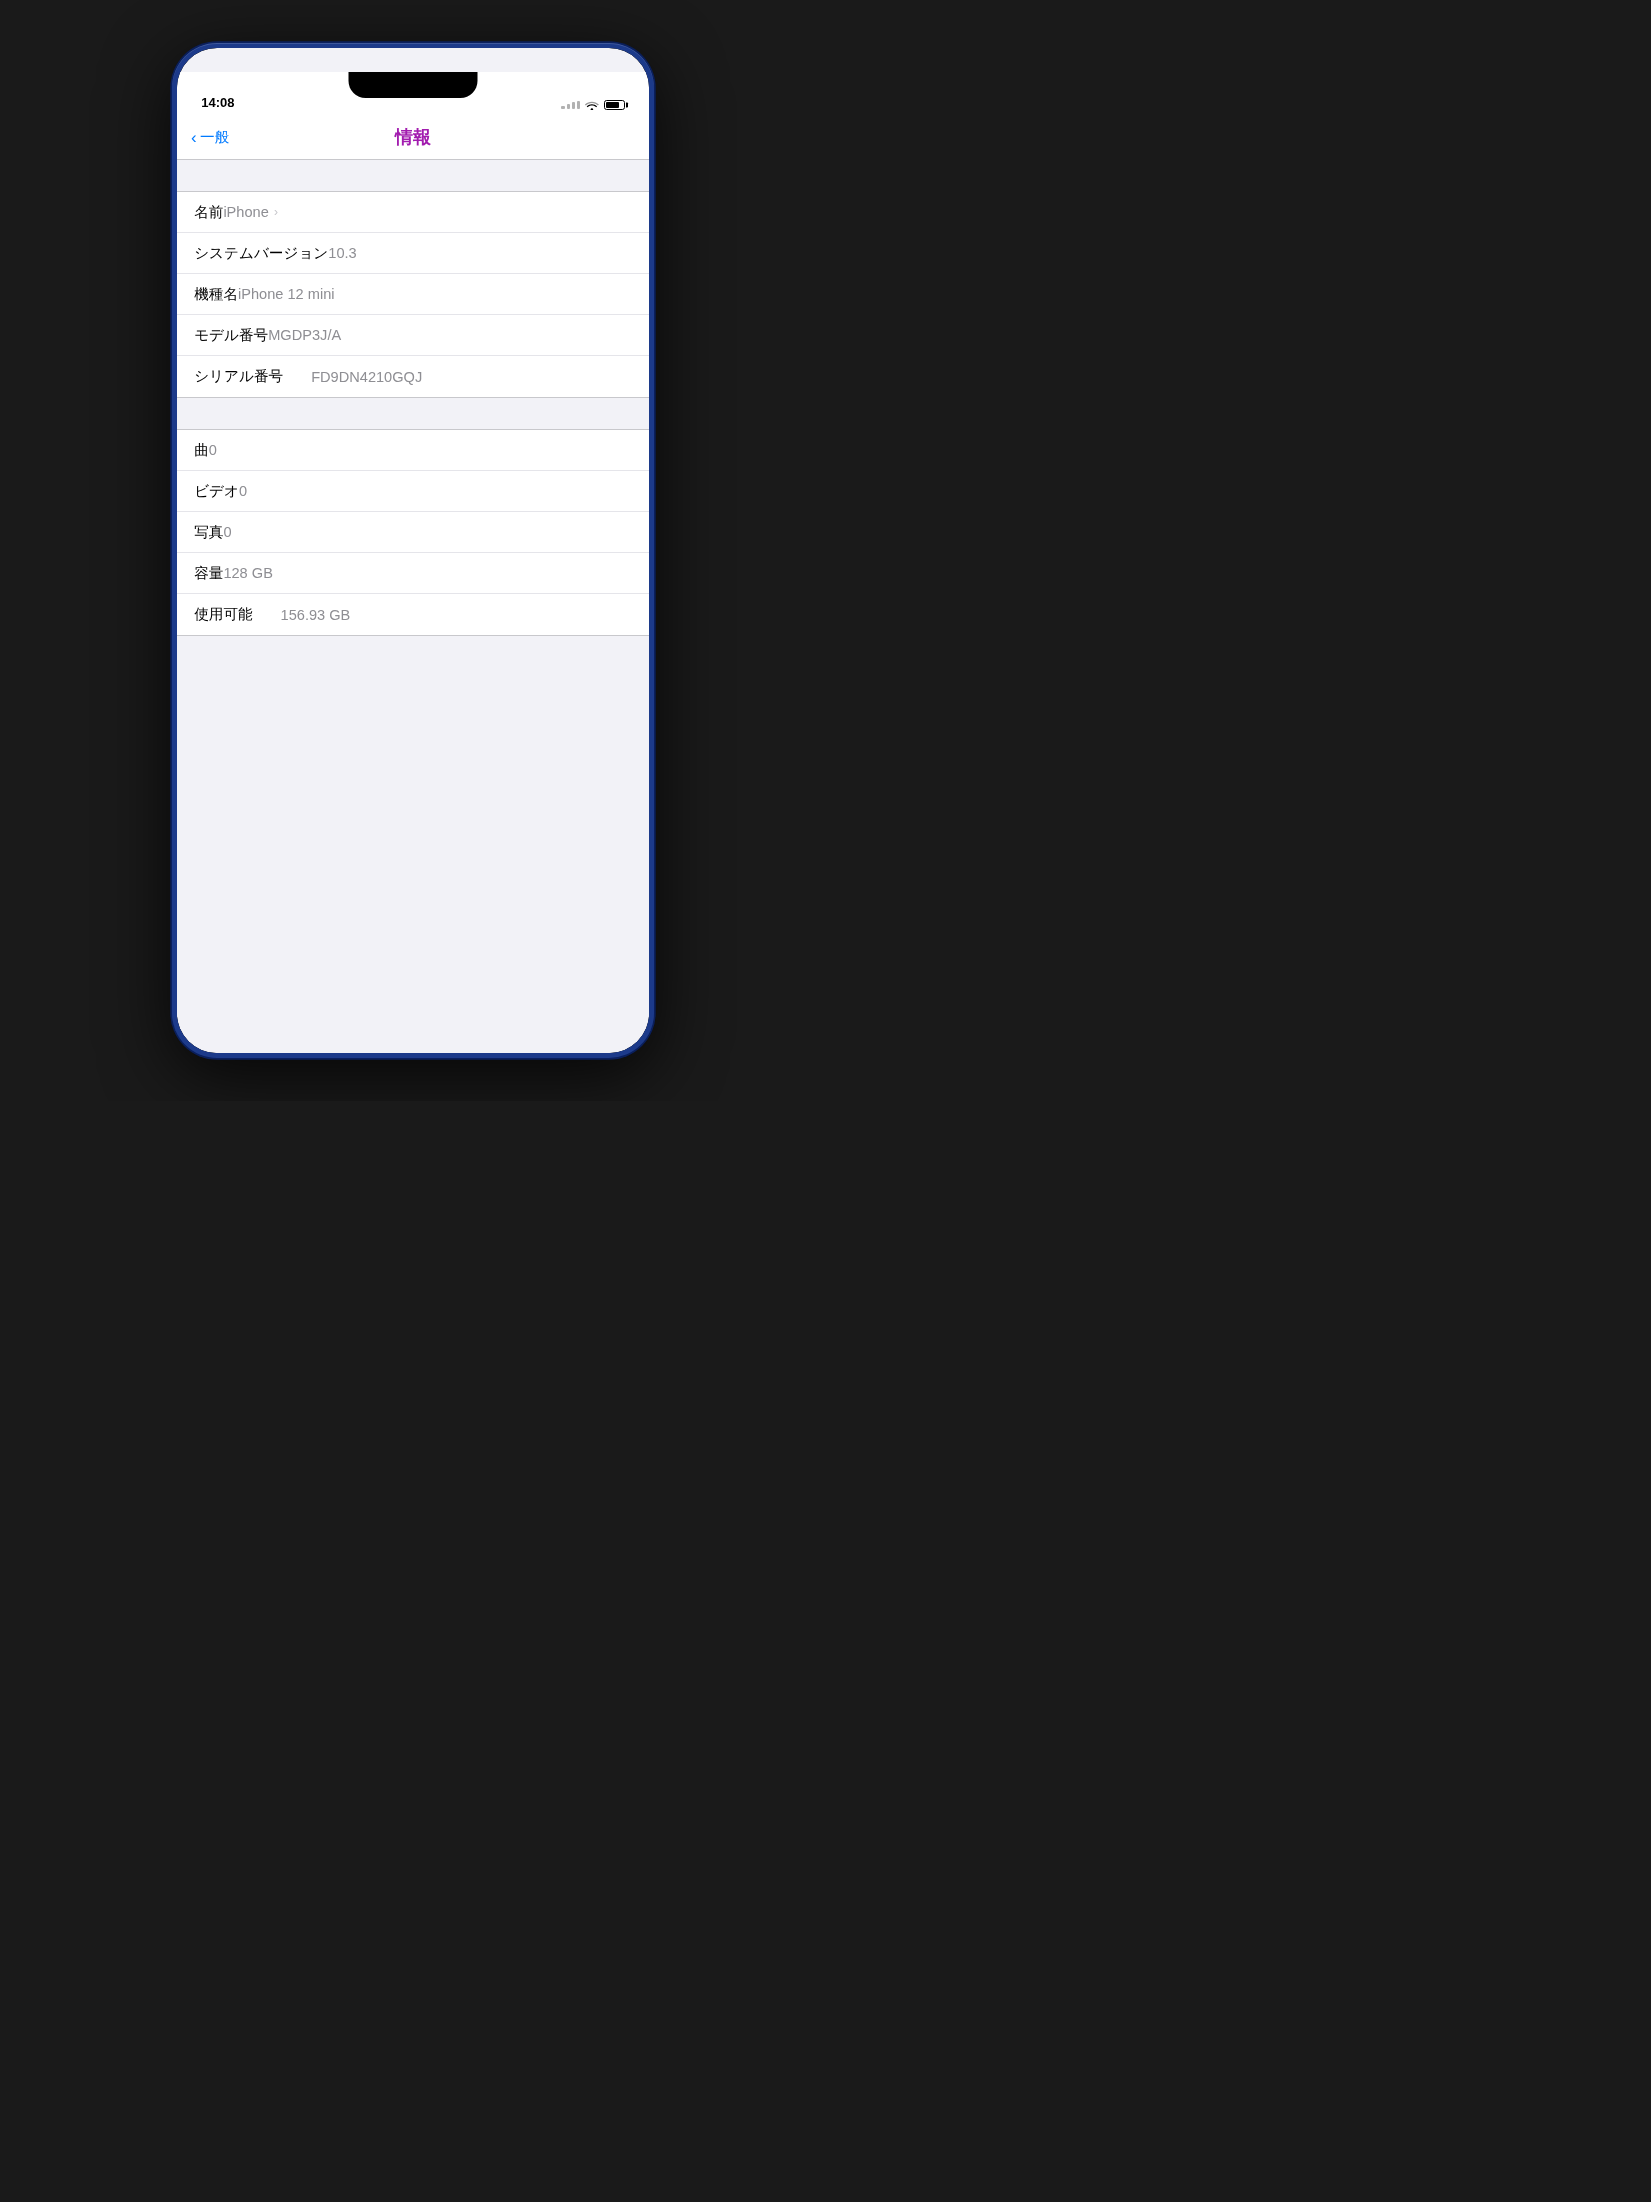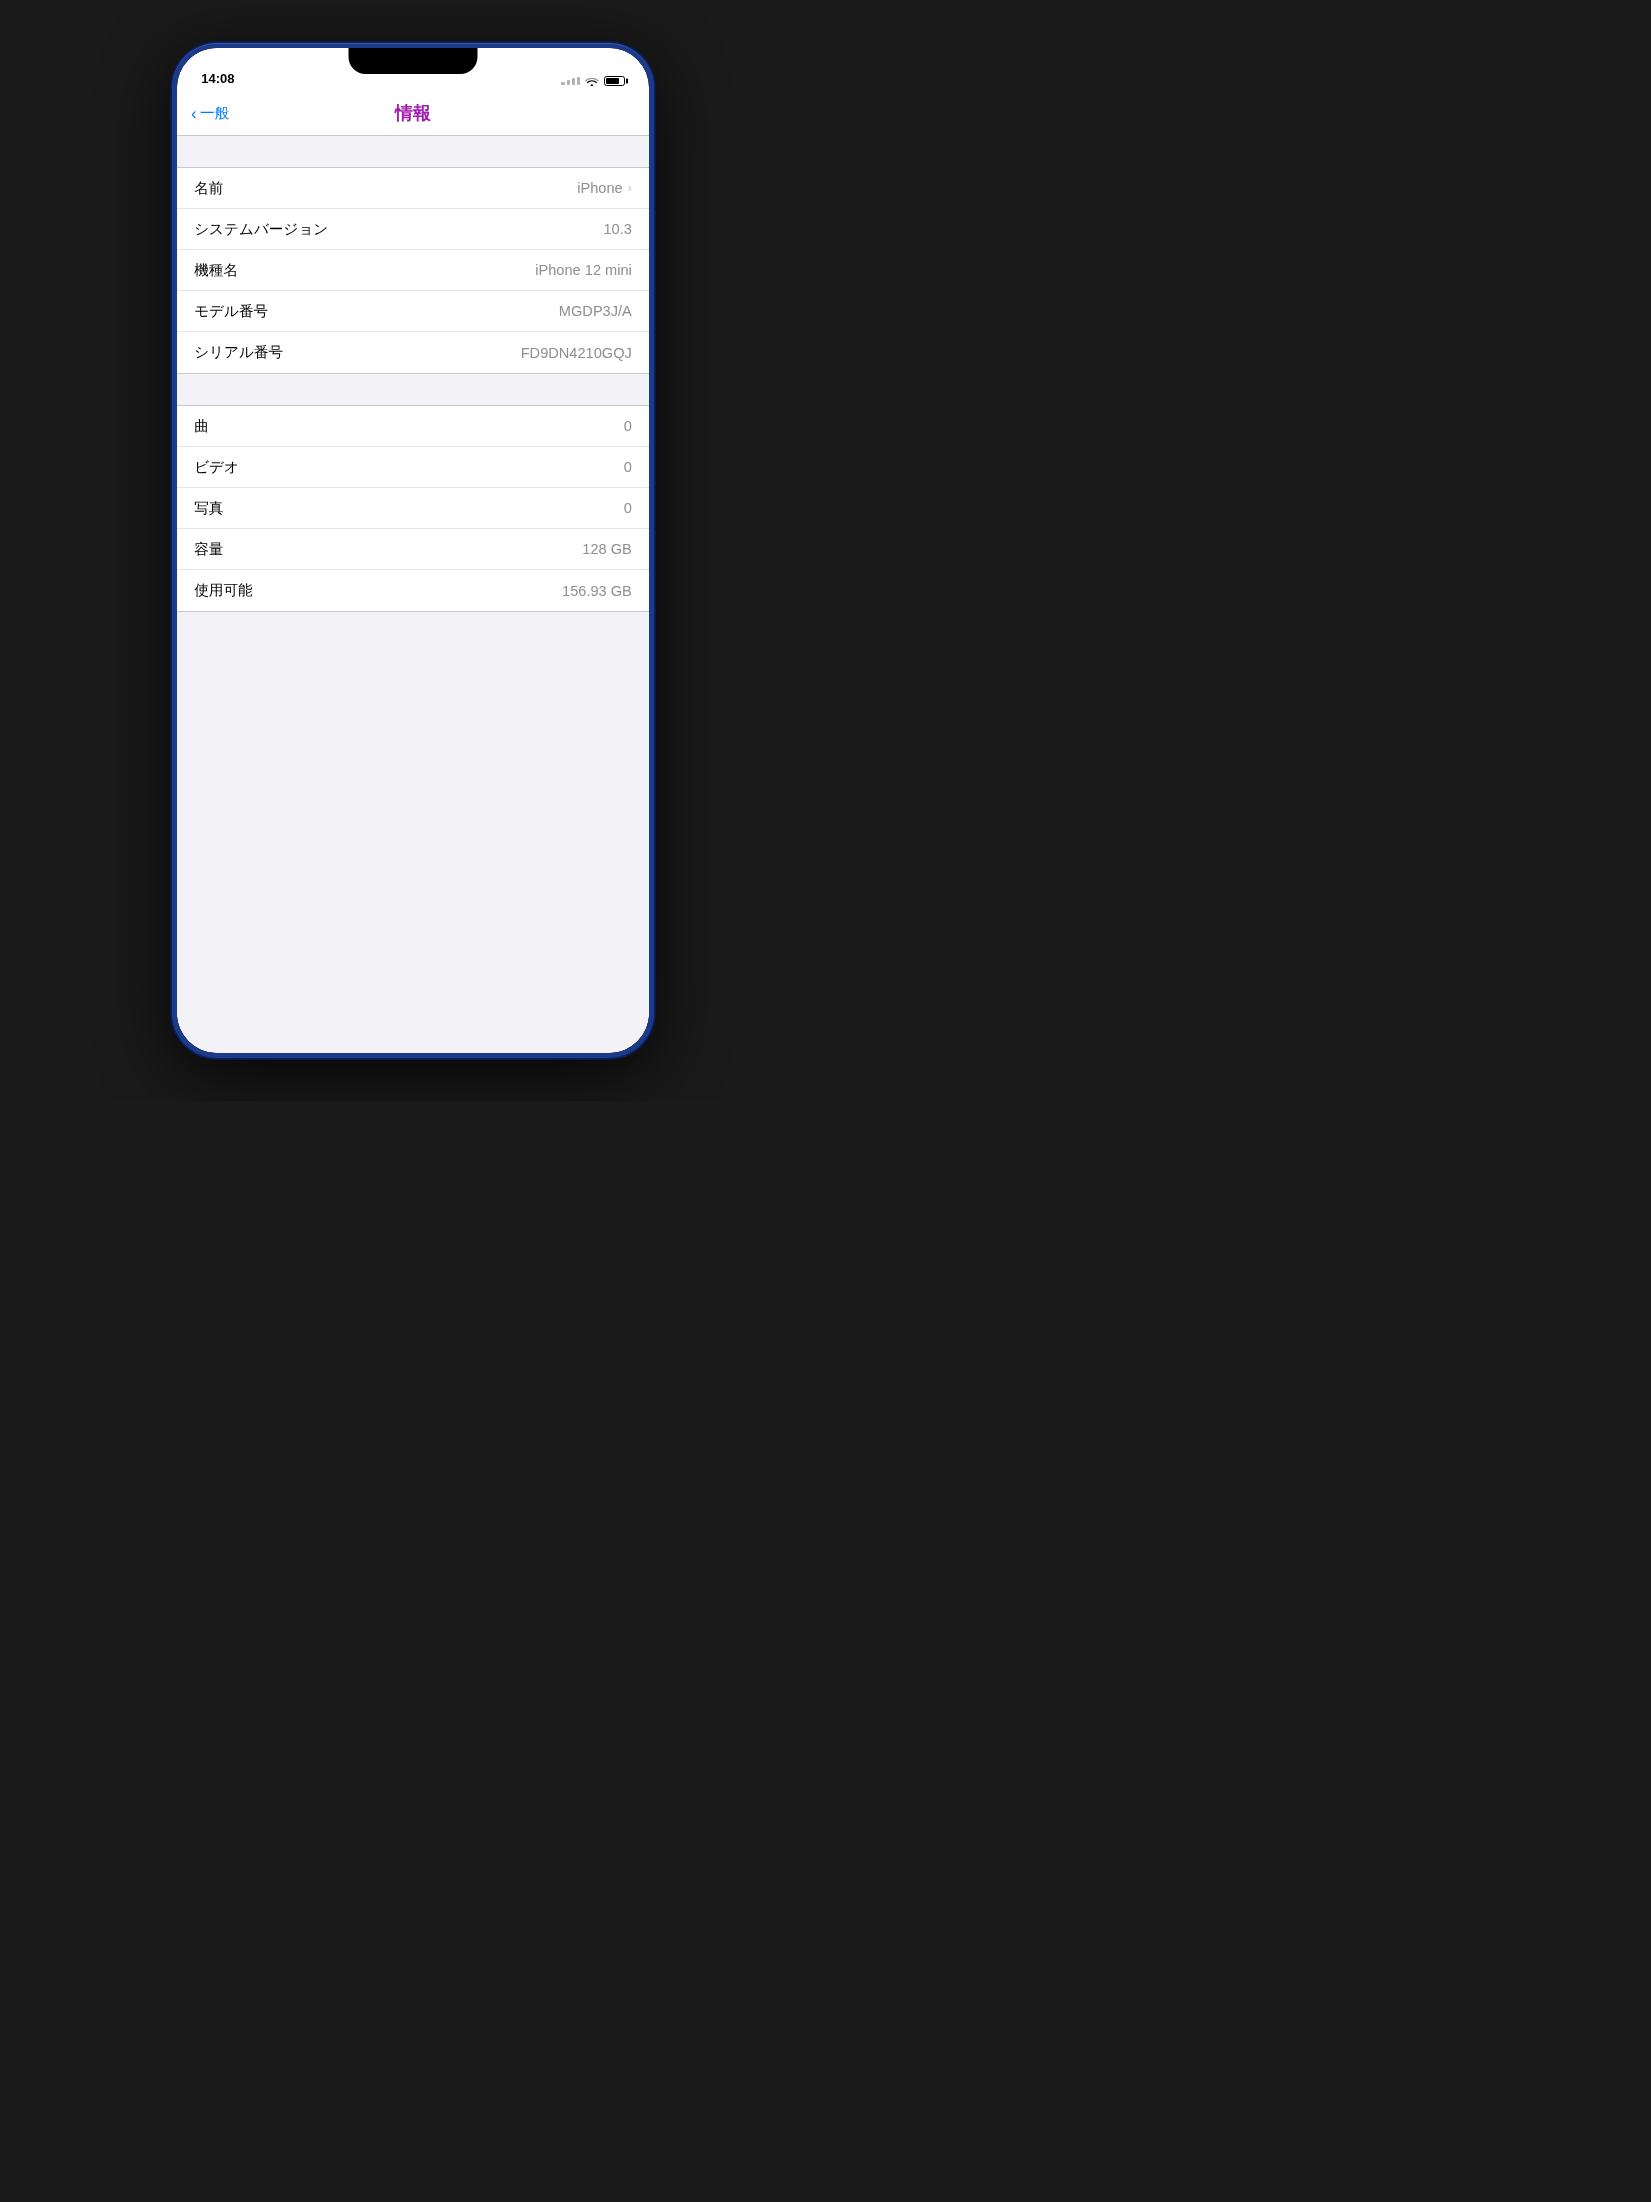--- a/index.html
+++ b/index.html
@@ -56,6 +56,7 @@
       padding: 0 24px 5.2px;
       position: relative;
       flex-shrink: 0;
+      margin-top: 24px;
     }
 
     .notch {

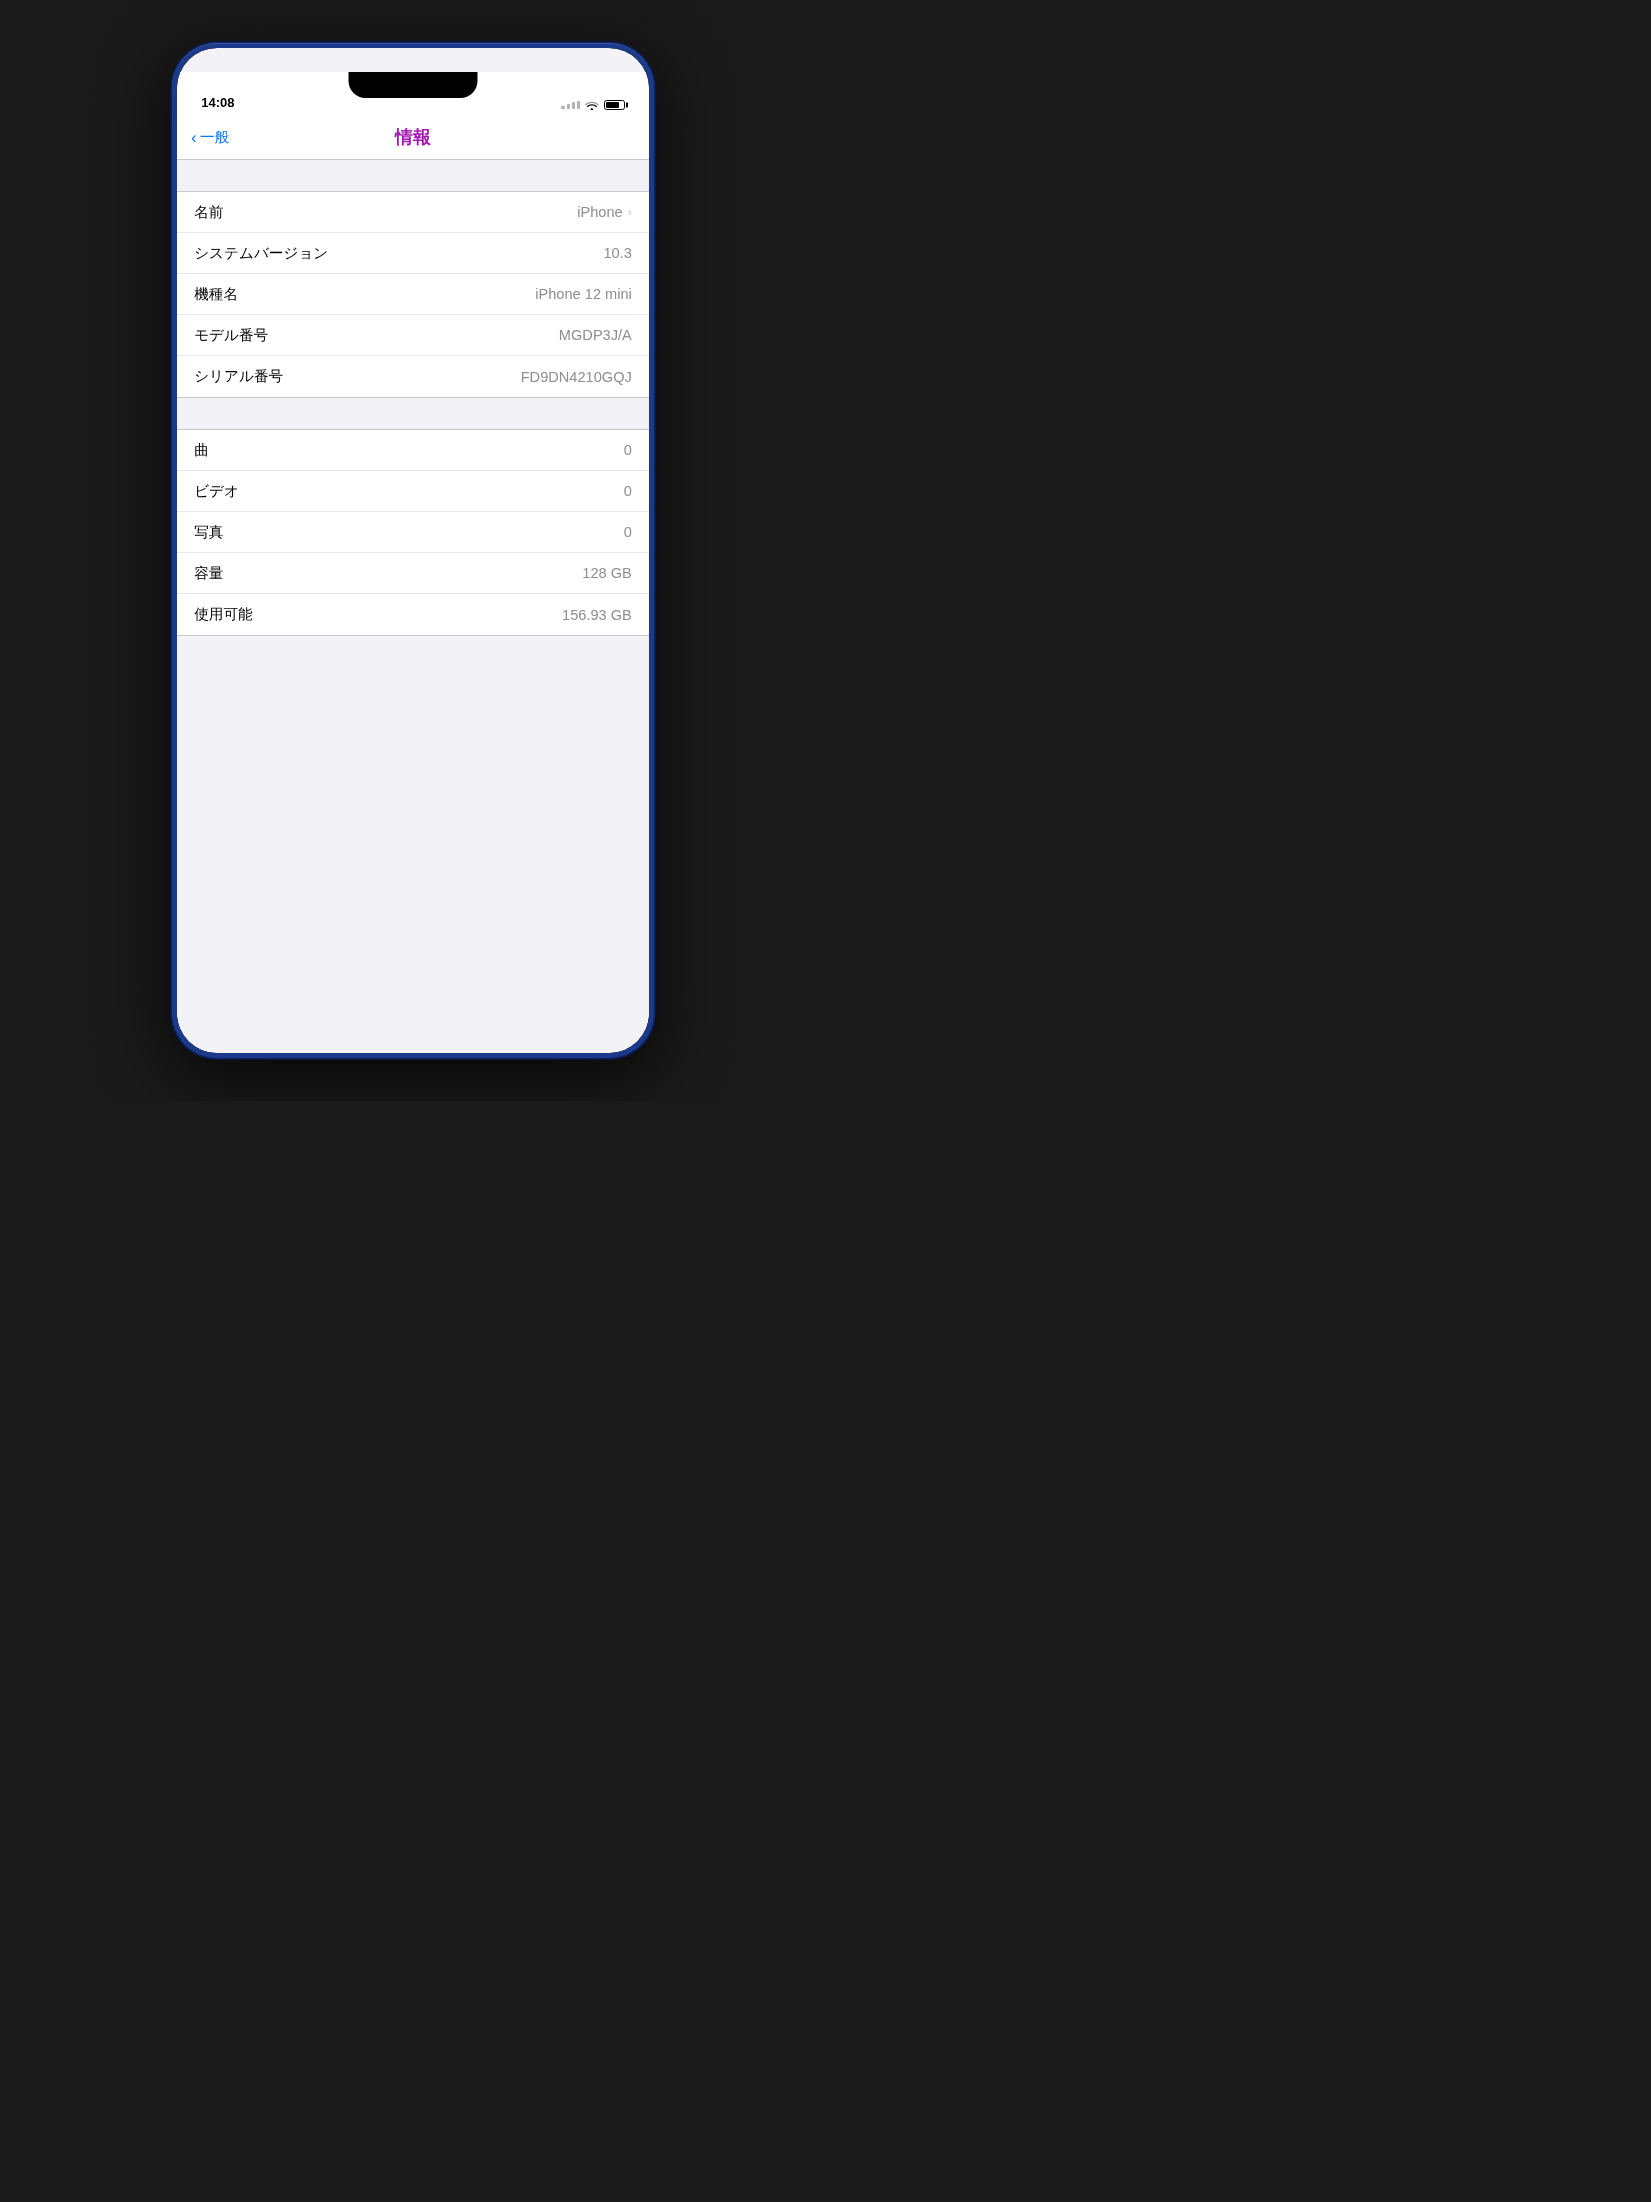--- a/index.html
+++ b/index.html
@@ -187,7 +187,6 @@
     .settings-row {
       display: flex;
       align-items: center;
-      justify-content: space-between;
       padding: 10.3px 17px;
       border-bottom: 0.9px solid #e5e5ea;
       background: #fff;

